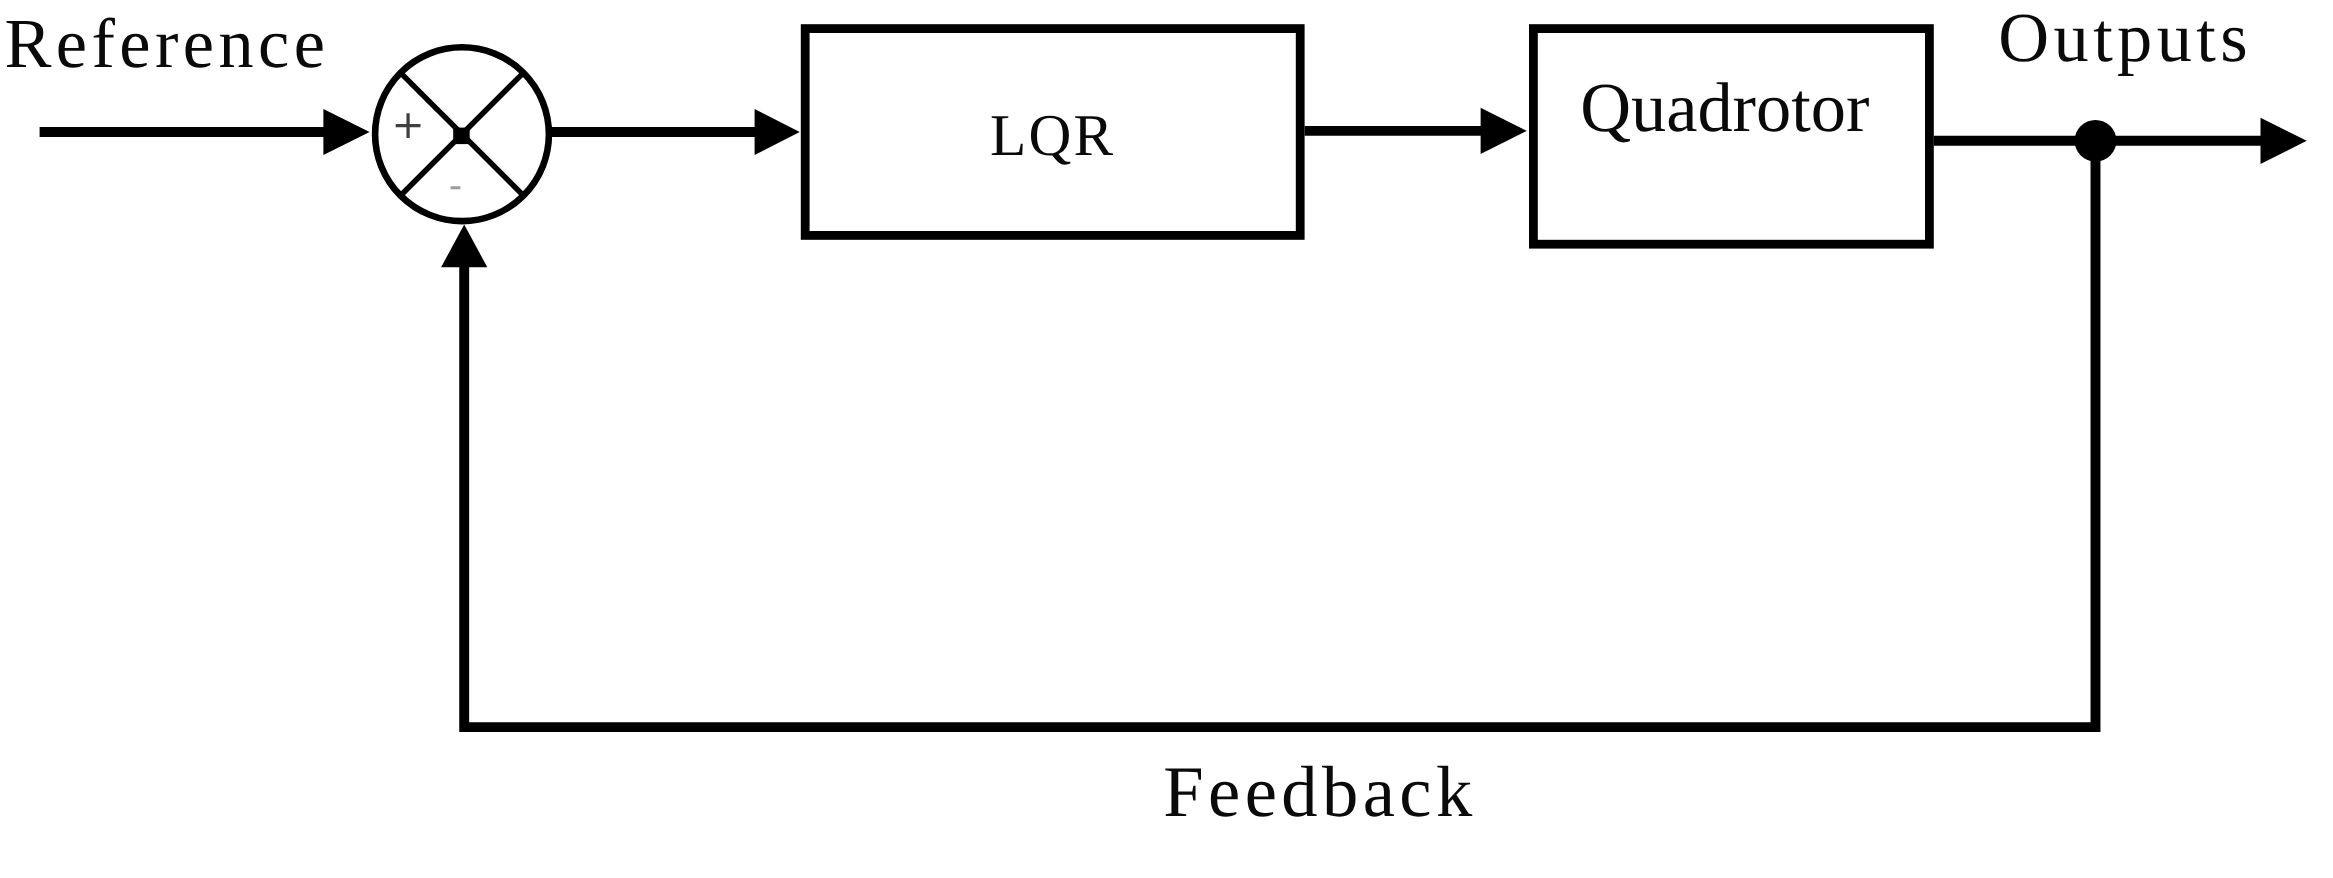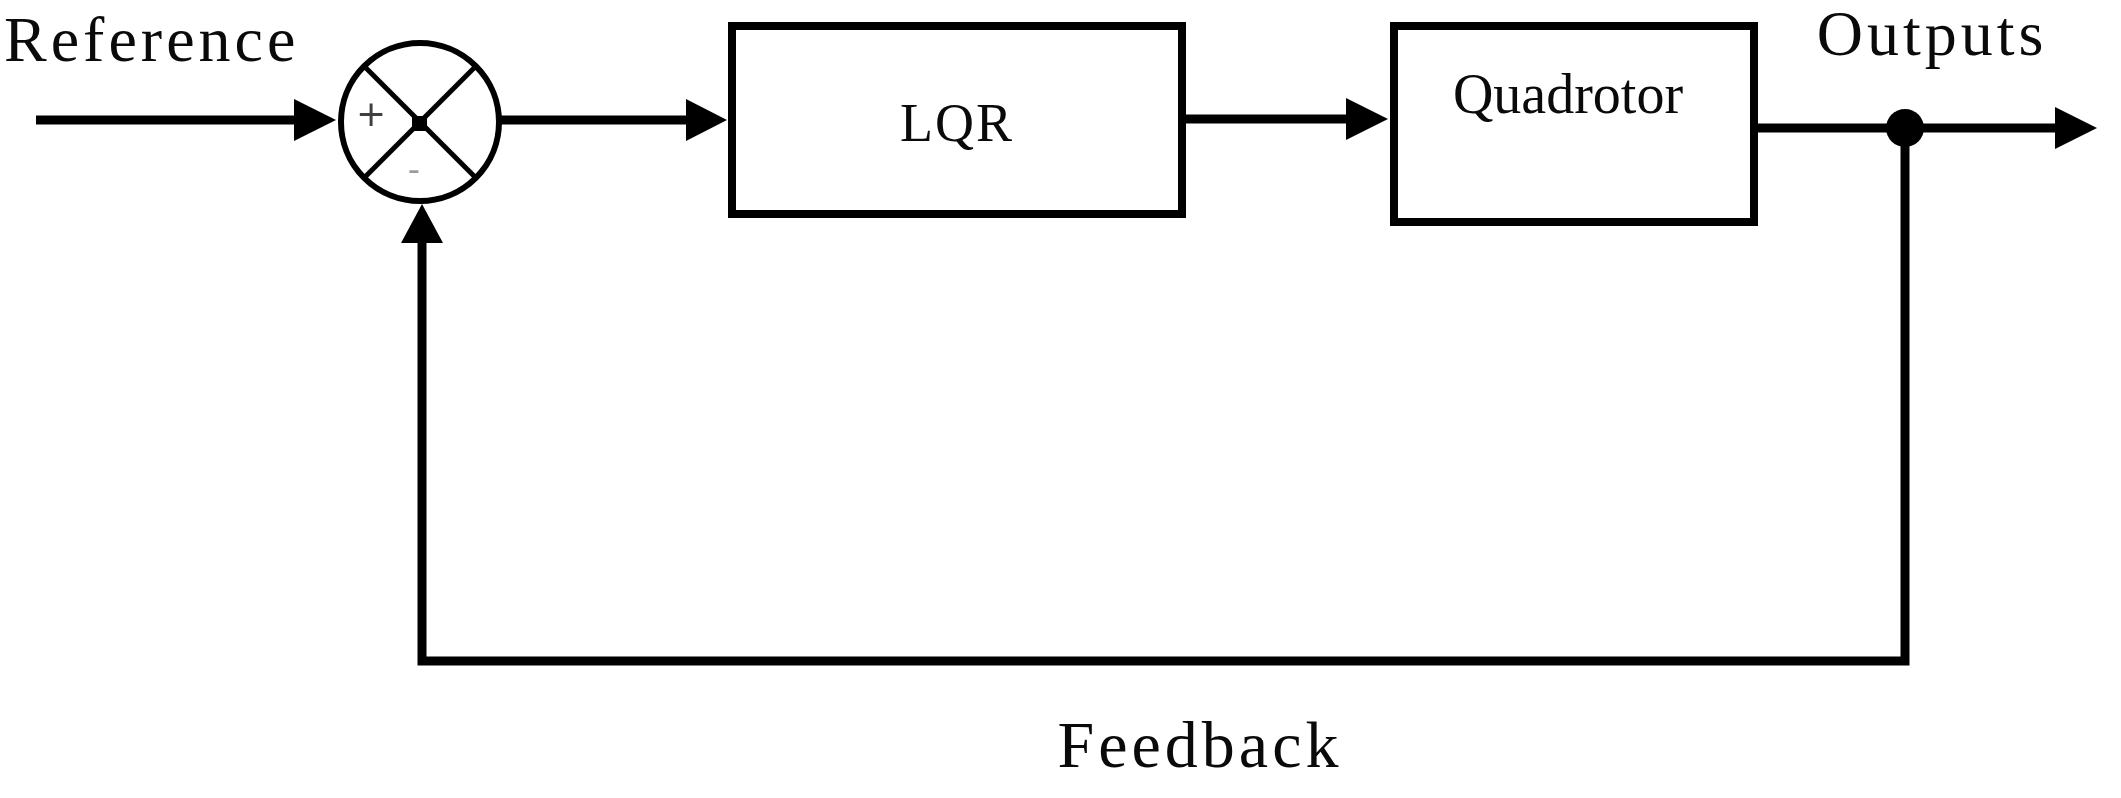--- a/index.html
+++ b/index.html
@@ -43,7 +43,7 @@
   .lbl-feedback  { left: 1200px; top: 712px; font-size: 66px; }
   .lbl-block     { letter-spacing: 2px; }
   .lbl-lqr       { left: 957px;  top: 58px; font-size: 54px; margin-top: 38px; }
-  .lbl-quadrotor { left: 1568px; top: 66px; font-size: 56px; letter-spacing: 0; }
+  .lbl-quadrotor { left: 1568px; top: 66px; font-size: 64px; letter-spacing: 0; }
   .sign {
     position: absolute;
     line-height: 1;

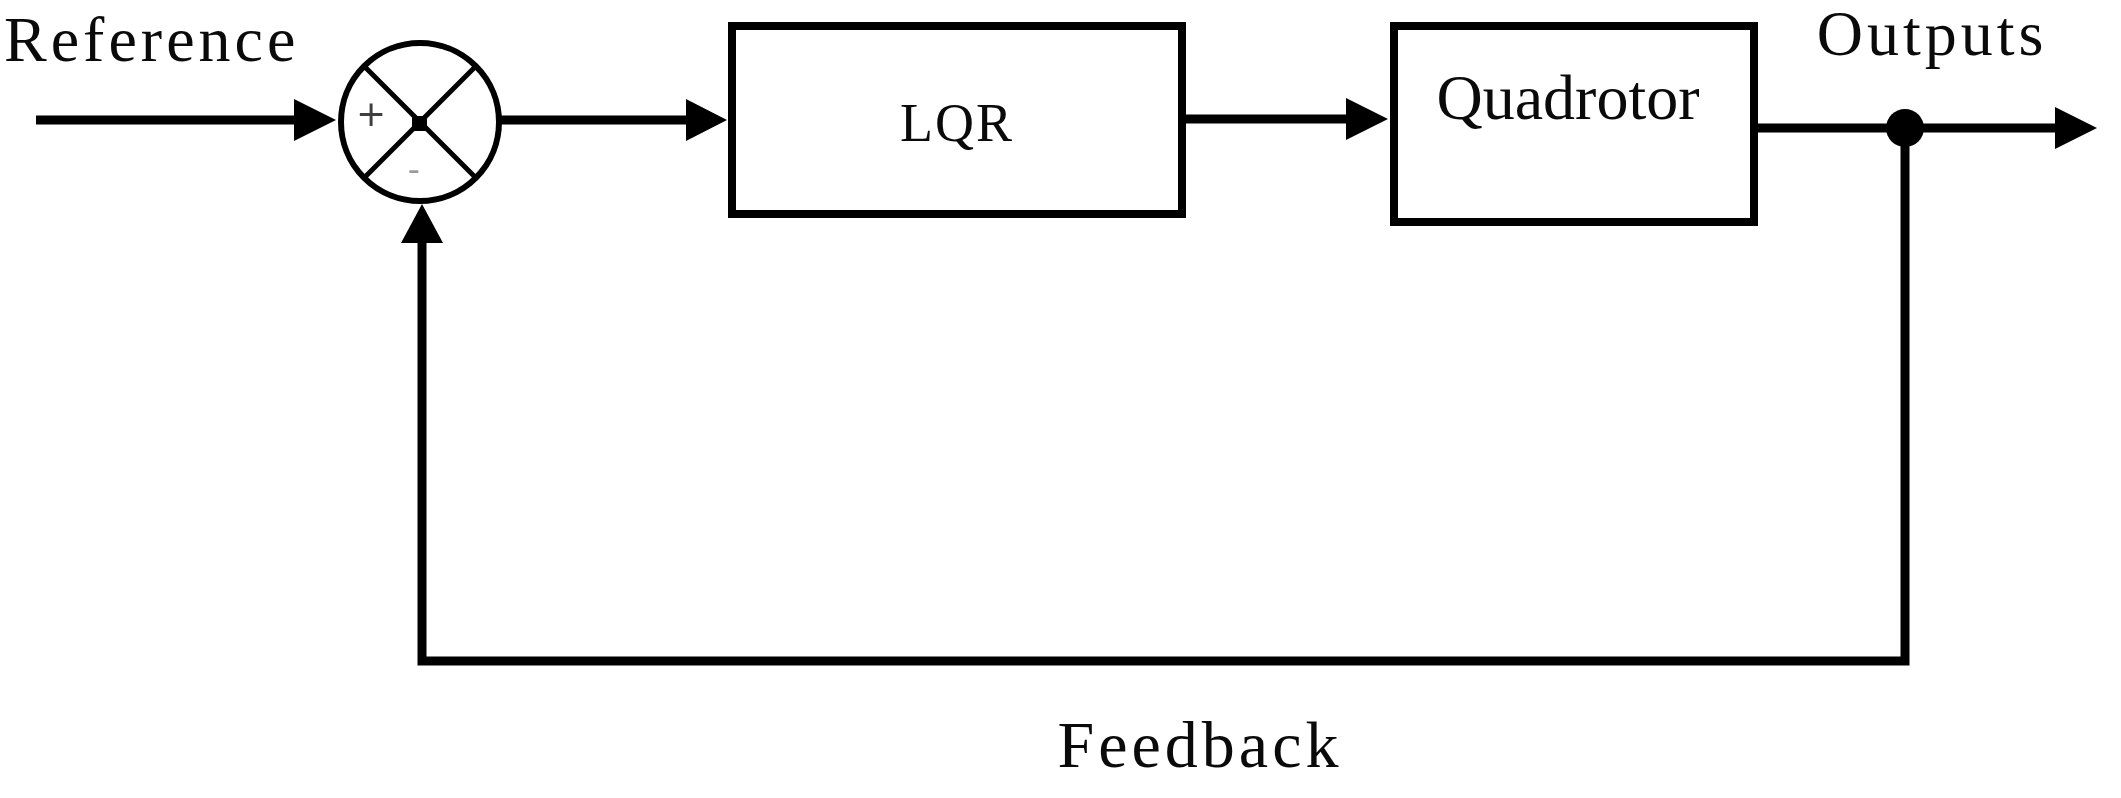--- a/index.html
+++ b/index.html
@@ -40,7 +40,7 @@
   }
   .lbl-reference { left: 4px;  top: 8px; }
   .lbl-outputs   { left: 1932px; top: 2px; }
-  .lbl-feedback  { left: 1200px; top: 712px; font-size: 66px; }
+  .lbl-feedback  { left: 1200px; top: 688px; font-size: 66px; }
   .lbl-block     { letter-spacing: 2px; }
   .lbl-lqr       { left: 957px;  top: 58px; font-size: 54px; margin-top: 38px; }
   .lbl-quadrotor { left: 1568px; top: 66px; font-size: 64px; letter-spacing: 0; }

